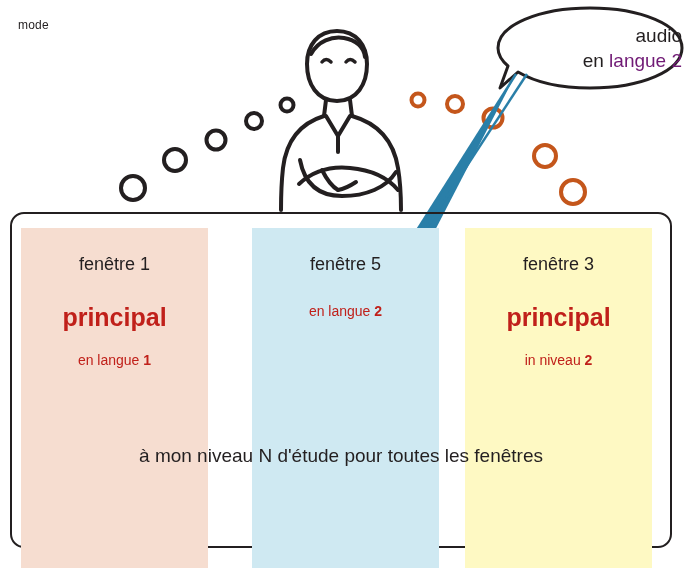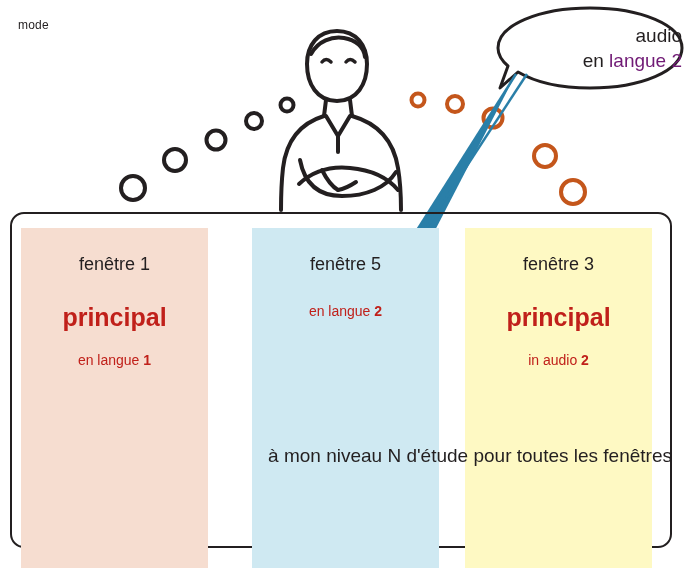--- a/index.html
+++ b/index.html
@@ -217,7 +217,7 @@
   <div class="column" id="col-3">
     <div class="col-title">fenêtre 3</div>
     <div class="col-main">principal</div>
-    <div class="col-lang"><span>in audio </span><b>2</b></div>
+    <div class="col-lang"><span>in niveau </span><b>2</b></div>
   </div>
 
   <div id="footer-note">à mon niveau N d'étude pour toutes les fenêtres</div>

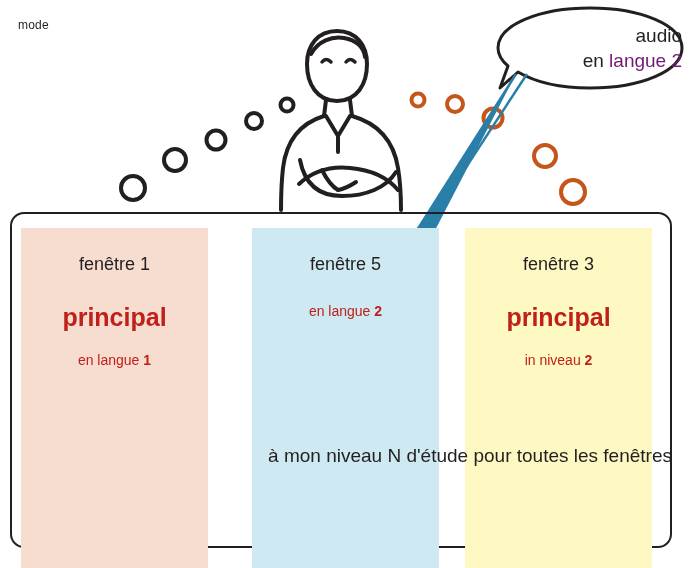--- a/index.html
+++ b/index.html
@@ -130,7 +130,7 @@
     left: 10px;
     top: 445px;
     width: 662px;
-    text-align: right;
+    text-align: center;
     font-size: 19px;
     color: #231f20;
   }

